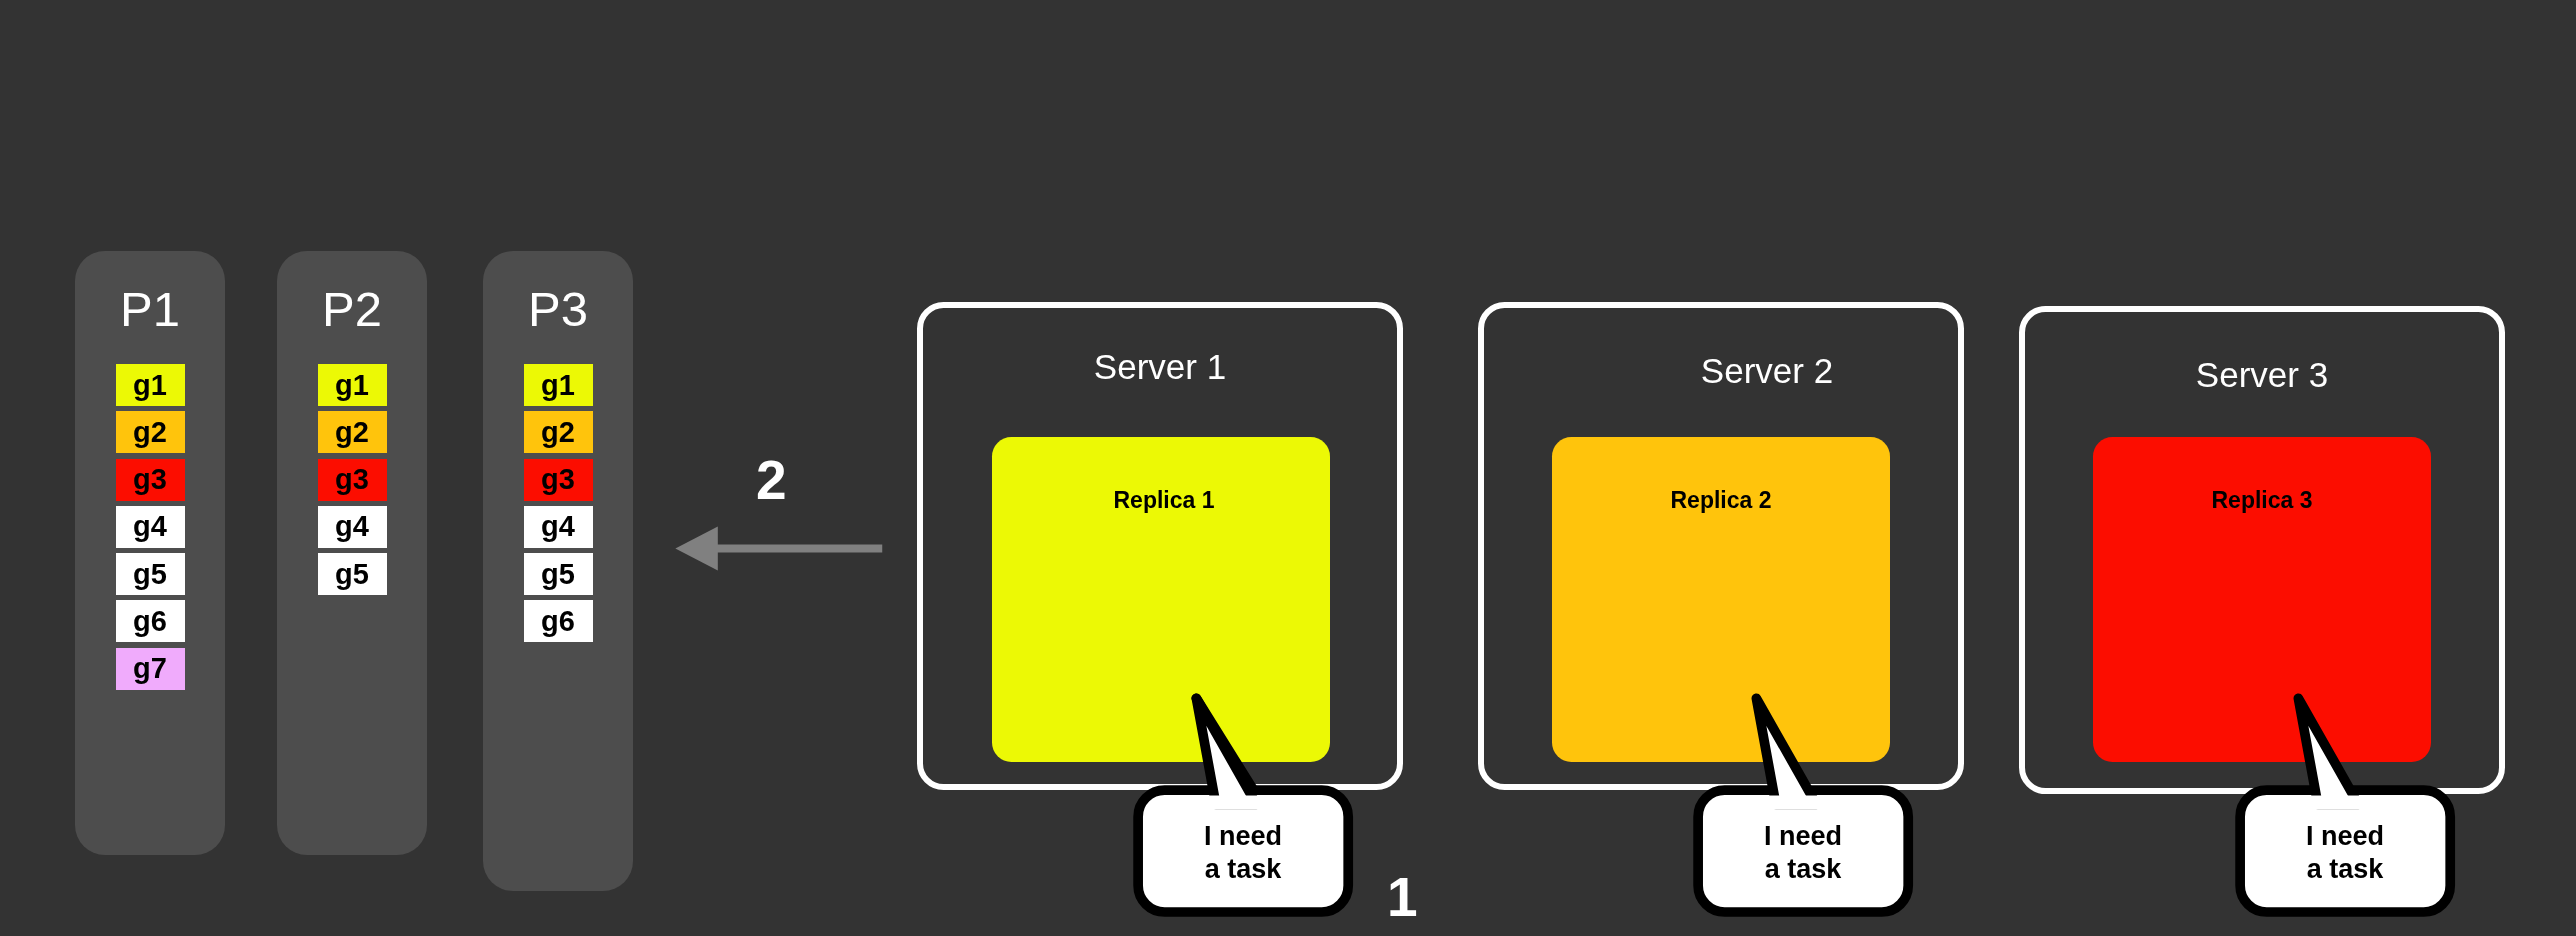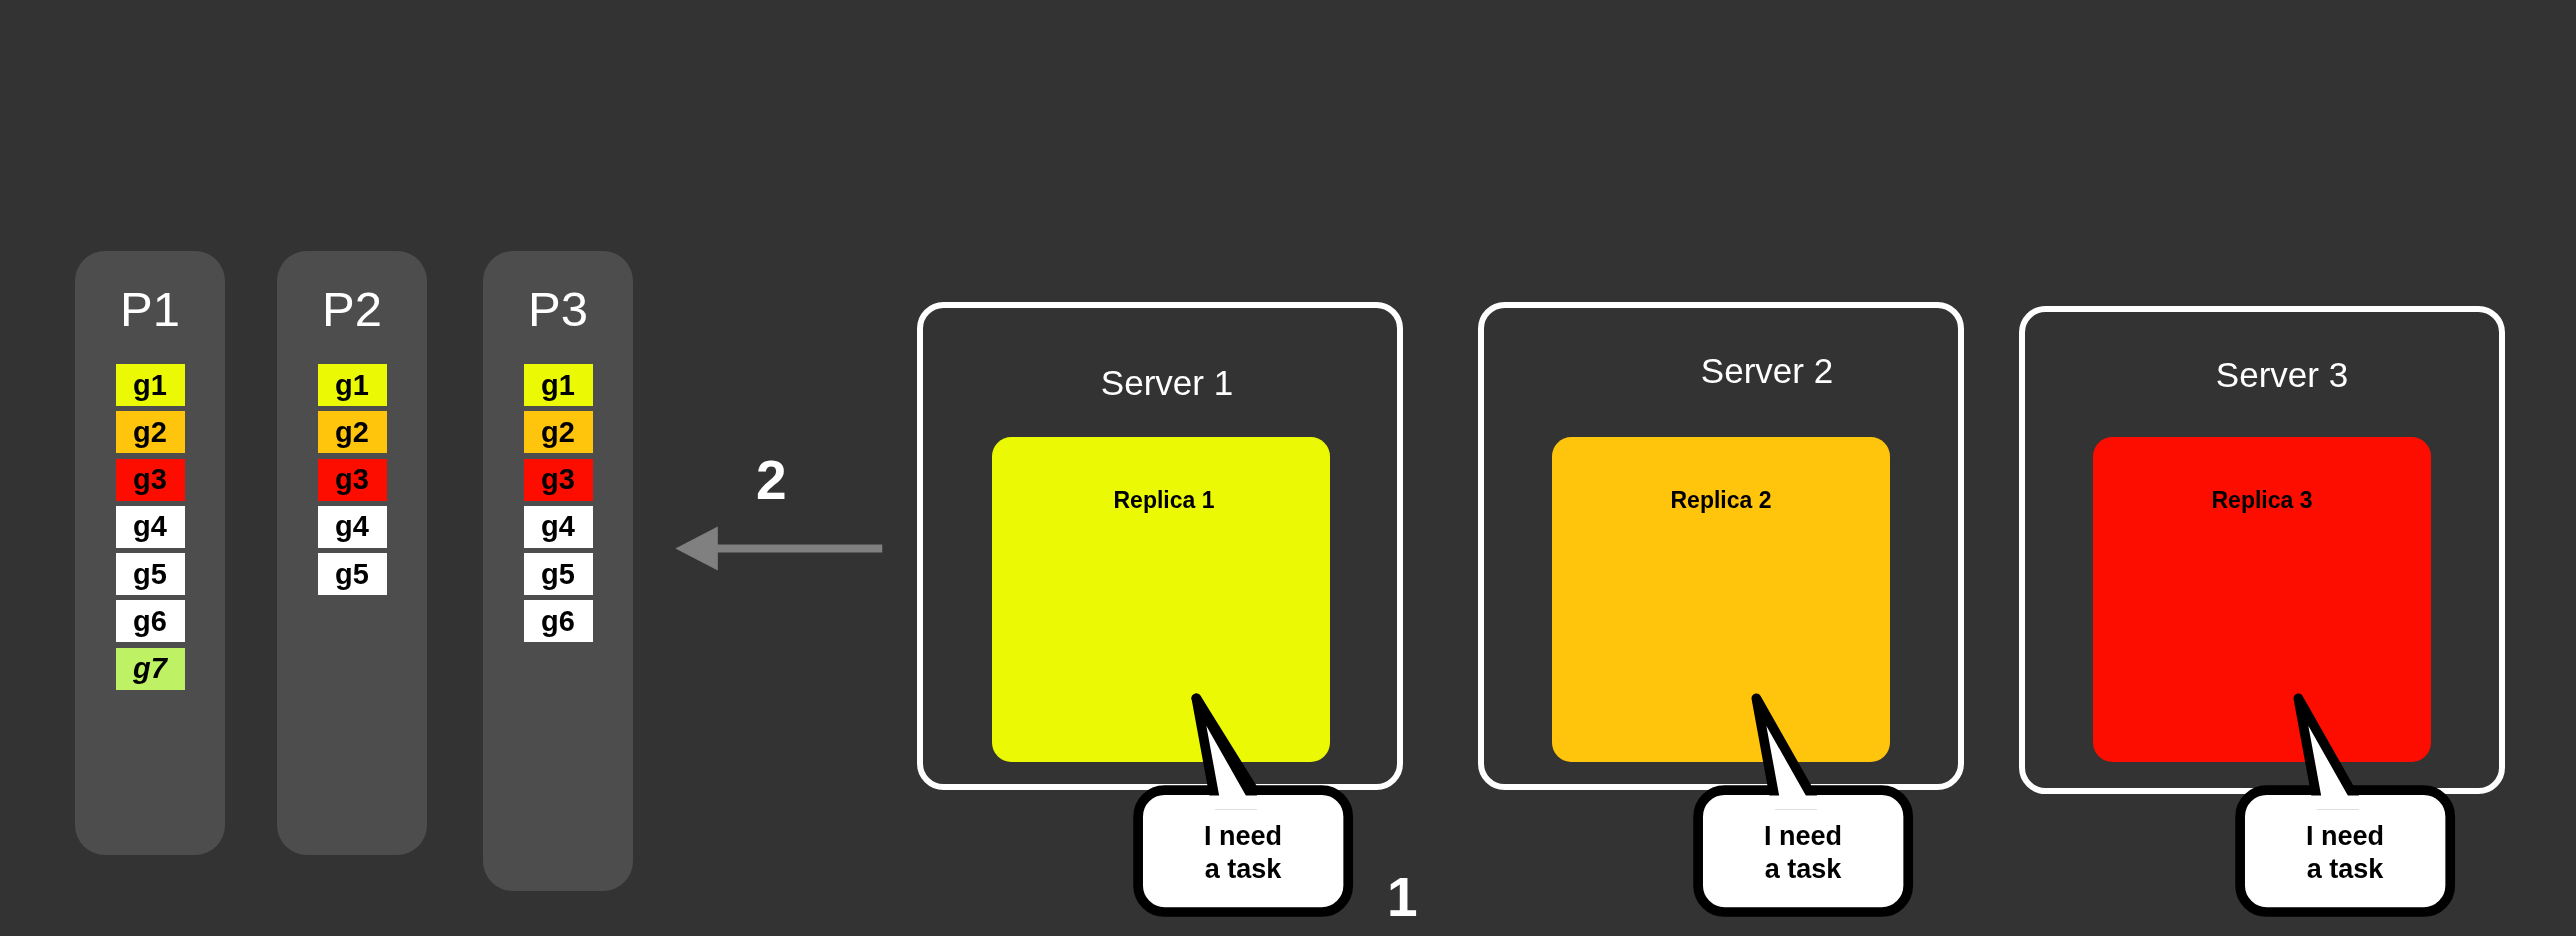--- a/index.html
+++ b/index.html
@@ -190,7 +190,7 @@
 
   <div class="server" id="server-1-box" style="left:917px; top:302px; width:486px; height:488px;">
   </div>
-  <div class="server-title" style="left:917px; top:365px; width:486px;margin-left:7px;">Server 1</div>
+  <div class="server-title" style="left:917px; top:349px; width:486px;">Server 1</div>
   <div class="replica" style="left:992px; top:437px; width:338px; height:325px; background:#ecf905;">
   </div>
   <div class="replica-label" style="left:992px; top:489px; width:344px;">Replica 1</div>

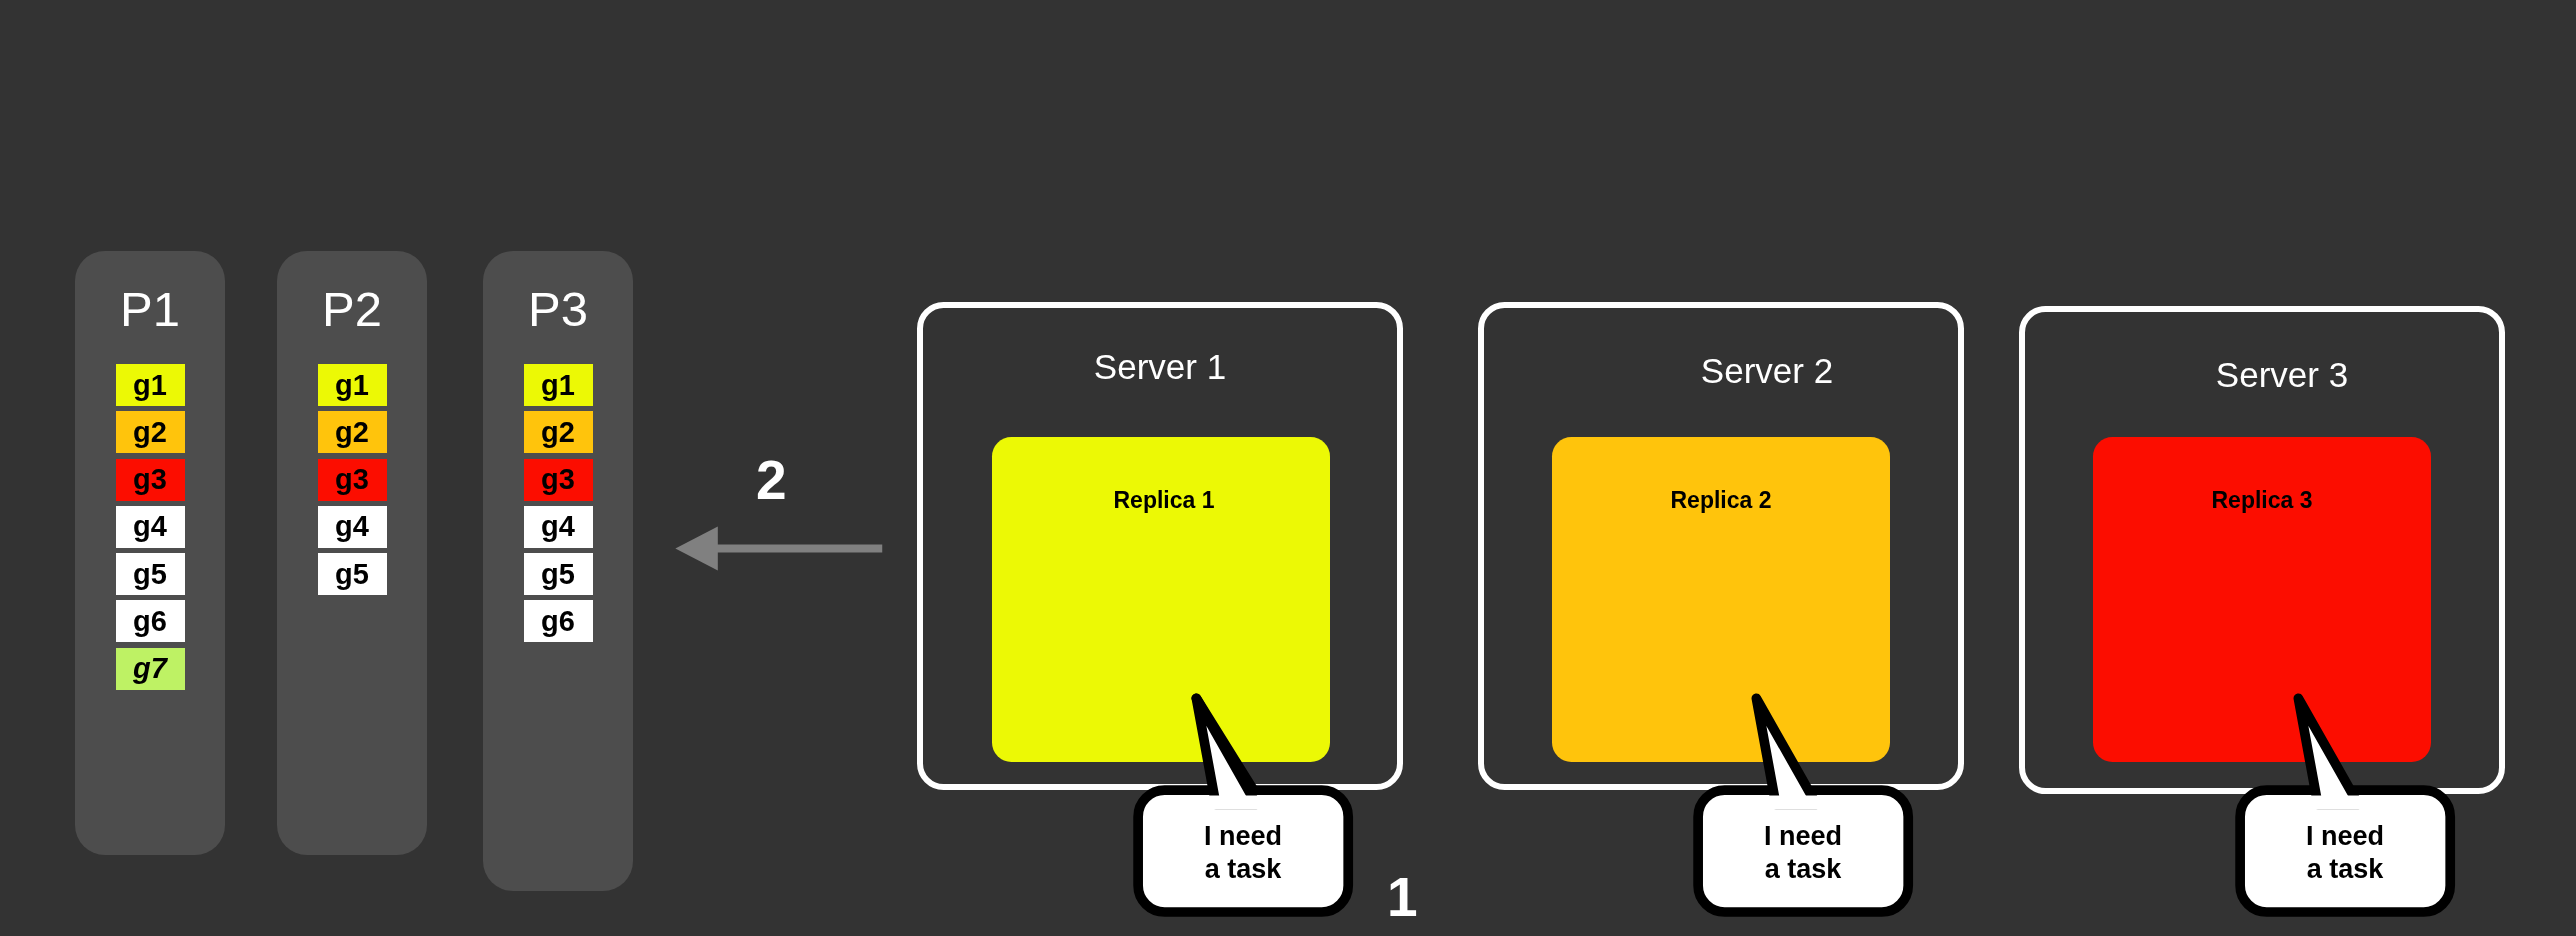--- a/index.html
+++ b/index.html
@@ -234,7 +234,7 @@
 
   <div class="server" id="server-3-box" style="left:2019px; top:306px; width:486px; height:488px;">
   </div>
-  <div class="server-title" style="left:2019px; top:357px; width:486px;padding-left:20px;">Server 3</div>
+  <div class="server-title" style="left:2019px; top:357px; width:486px;">Server 3</div>
   <div class="replica" style="left:2093px; top:437px; width:338px; height:325px; background:#fc0d00;">
   </div>
   <div class="replica-label" style="left:2093px; top:489px; width:338px;">Replica 3</div>

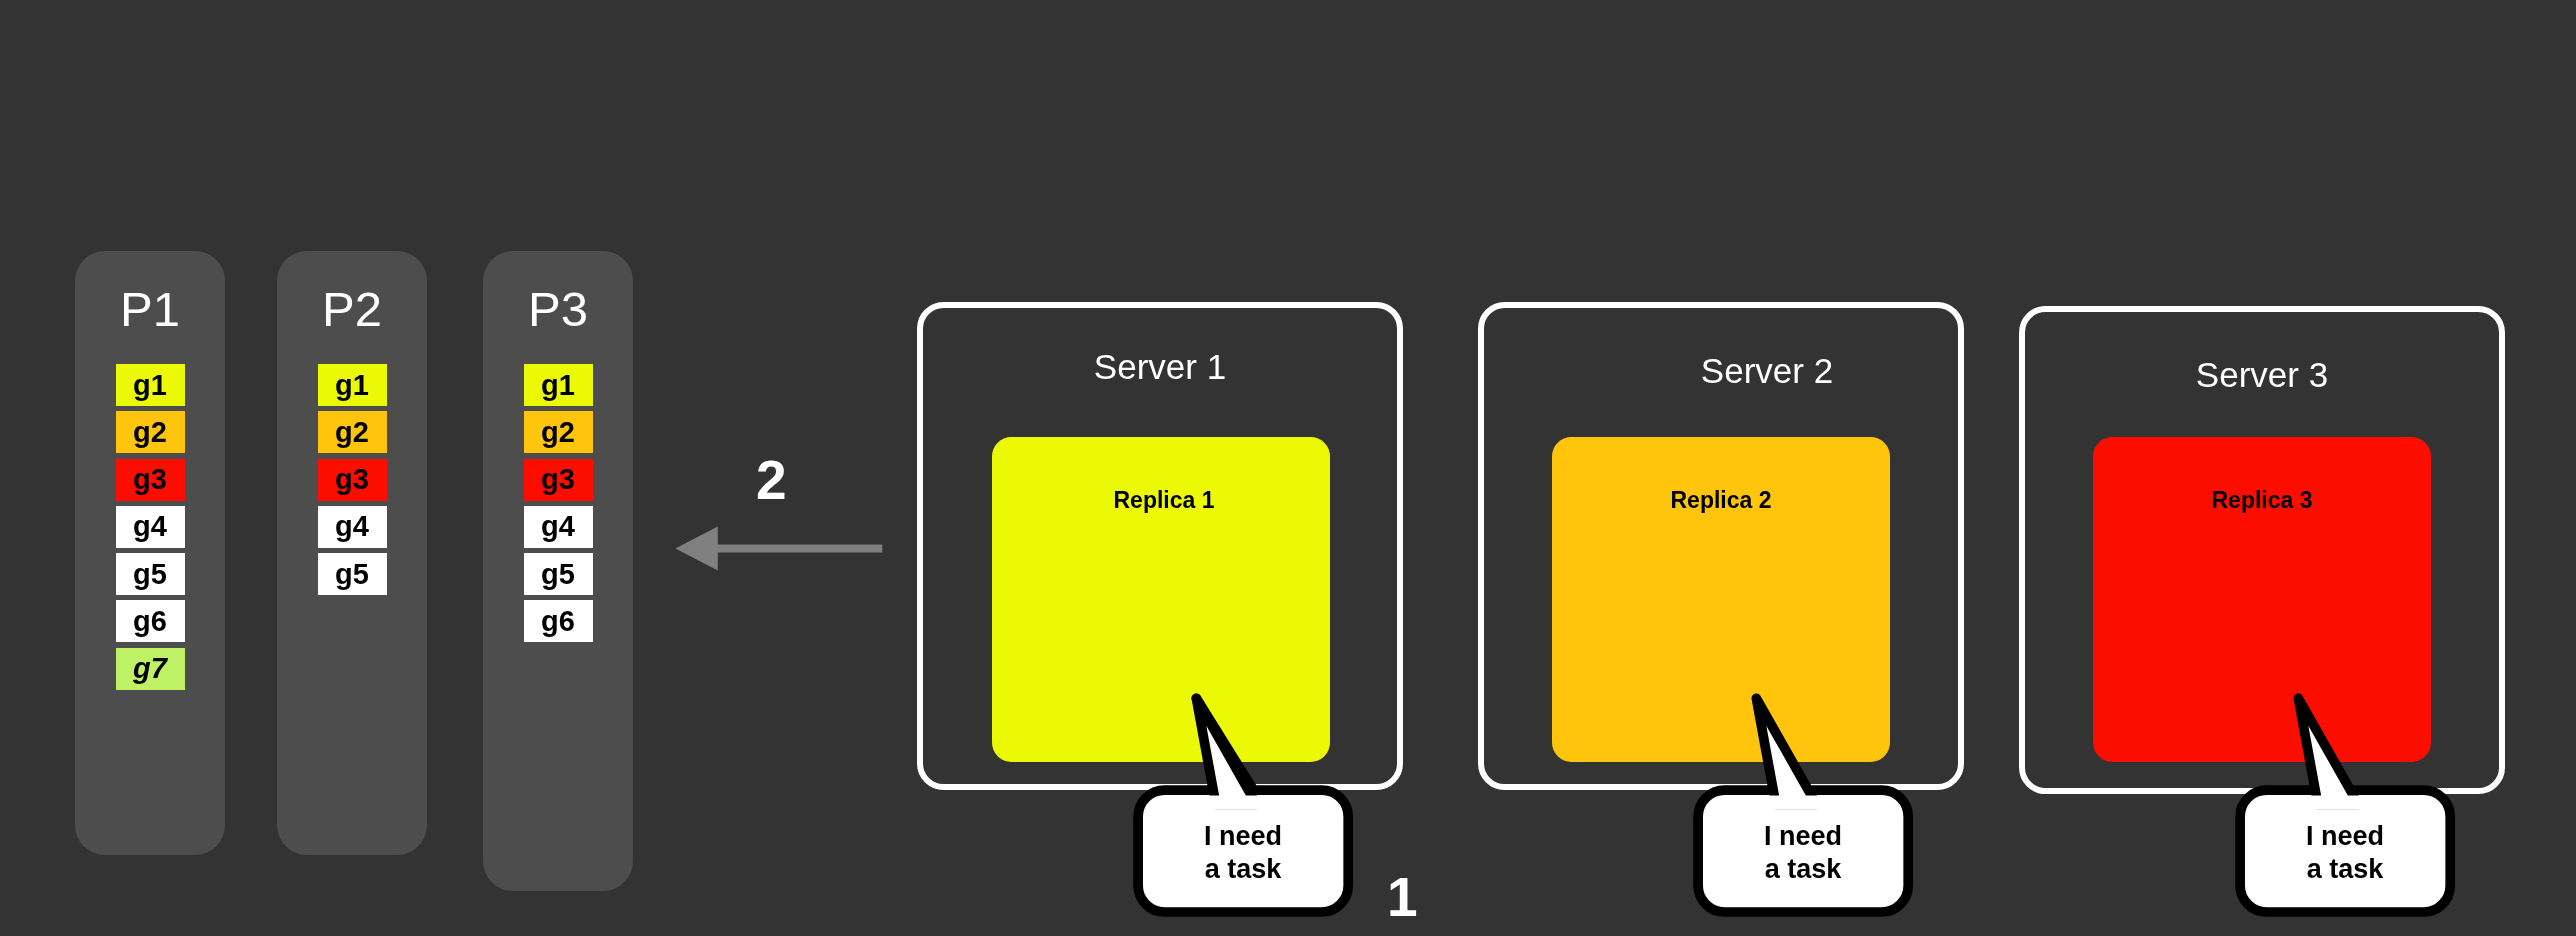--- a/index.html
+++ b/index.html
@@ -154,7 +154,7 @@
       <div class="group-cell" style="background:#ffffff;">g4</div>
       <div class="group-cell" style="background:#ffffff;">g5</div>
       <div class="group-cell" style="background:#ffffff;">g6</div>
-      <div class="group-cell" style="background:#bef264;font-style:italic;">g7</div>
+      <div class="group-cell" style="background:#f0abfc;">g7</div>
     </div>
   </div>
 

